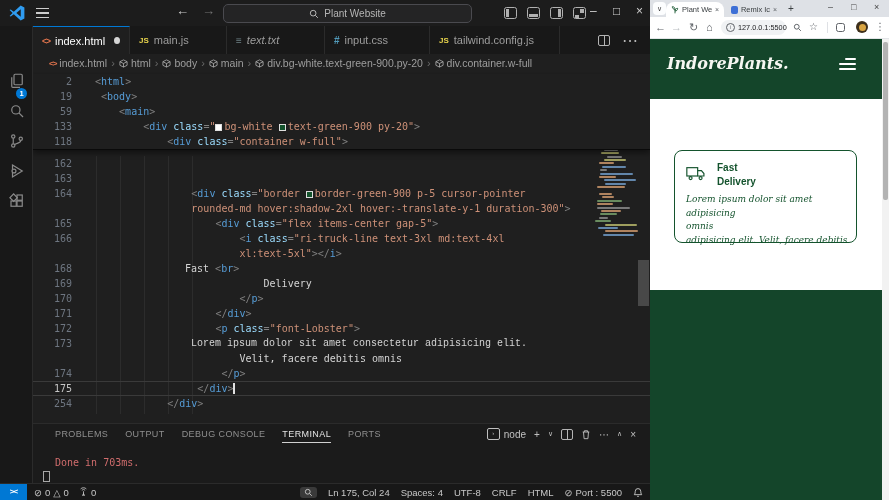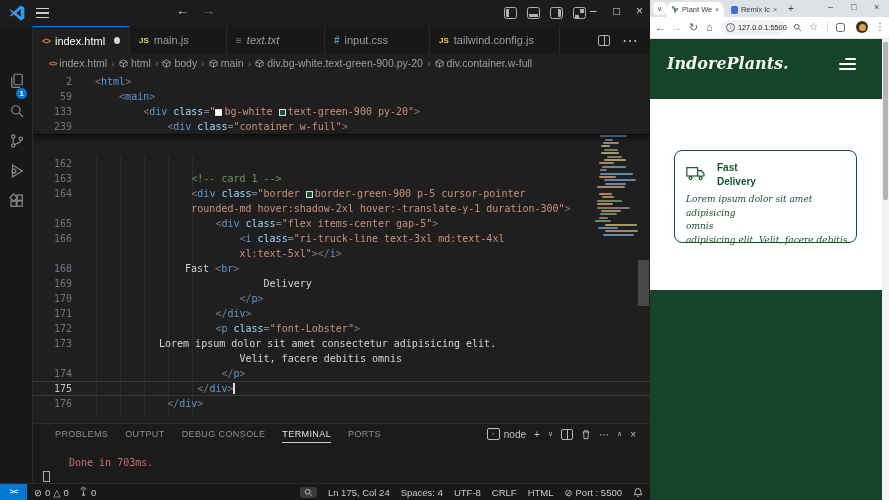--- a/index.html
+++ b/index.html
@@ -140,6 +140,15 @@
         </div>
       <div class="abs navarrow" style="left:176px">←</div>
       <div class="abs navarrow dim" style="left:202px">→</div>
+      <div class="abs cmdcenter">
+        <span>
+            <svg width="10" height="10" viewBox="0 0 12 12">
+              <circle cx="5" cy="5" r="3.4" fill="none" stroke="#b6b6b6" stroke-width="1.2"></circle>
+              <line x1="7.6" y1="7.6" x2="10.6" y2="10.6" stroke="#b6b6b6" stroke-width="1.2"></line>
+            </svg>
+          </span>
+        <span>Plant Website</span>
+      </div>
       <div class="abs layout-ic" style="left:504px">
           <i style="left:1px;top:1px;width:3px;height:8px;"></i>
         </div>

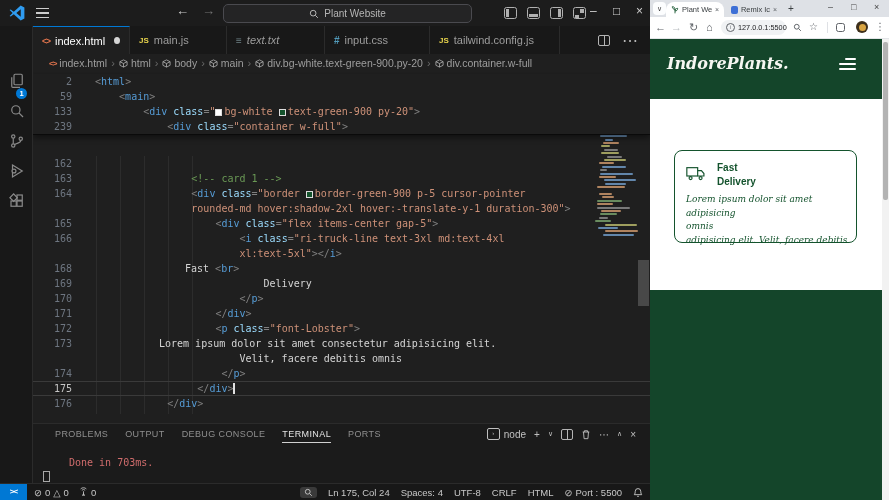--- a/index.html
+++ b/index.html
@@ -357,6 +357,10 @@
             <span class="lcode" style="padding-left: 23px;"><span class="tk-p">&lt;</span><span class="tk-t">html</span><span class="tk-p">&gt;</span></span>
           </div>
           <div class="cl">
+            <span class="lnum">19</span>
+            <span class="lcode" style="padding-left: 29.02px;"><span class="tk-p">&lt;</span><span class="tk-t">body</span><span class="tk-p">&gt;</span></span>
+          </div>
+          <div class="cl">
             <span class="lnum">59</span>
             <span class="lcode" style="padding-left: 47.08px;"><span class="tk-p">&lt;</span><span class="tk-t">main</span><span class="tk-p">&gt;</span></span>
           </div>

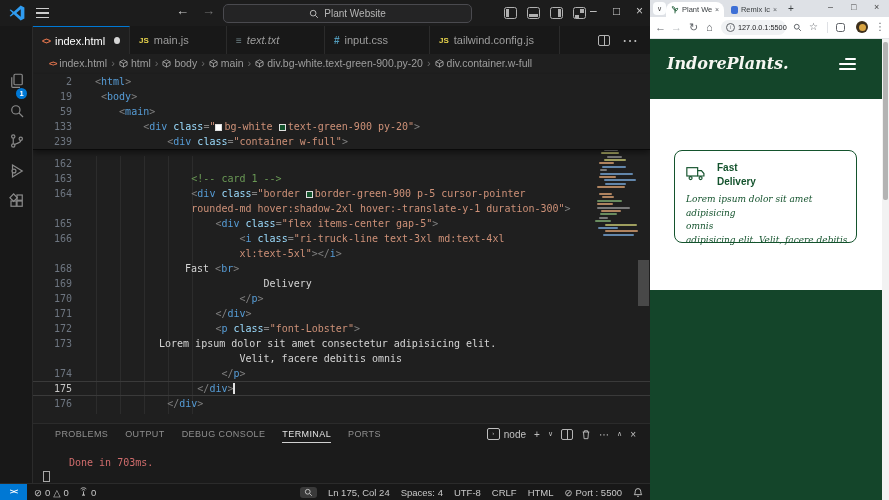--- a/index.html
+++ b/index.html
@@ -369,7 +369,7 @@
             <span class="lcode" style="padding-left: 71.16px;"><span class="tk-p">&lt;</span><span class="tk-t">div</span><span class="tk-x"> </span><span class="tk-a">class</span><span class="tk-p">=</span><span class="tk-s">"</span><span class="swatch sw-w"></span><span class="tk-s">bg-white </span><span class="swatch sw-g"></span><span class="tk-s">text-green-900 py-20"</span><span class="tk-p">&gt;</span></span>
           </div>
           <div class="cl">
-            <span class="lnum">239</span>
+            <span class="lnum">118</span>
             <span class="lcode" style="padding-left: 95.24px;"><span class="tk-p">&lt;</span><span class="tk-t">div</span><span class="tk-x"> </span><span class="tk-a">class</span><span class="tk-p">=</span><span class="tk-s">"container w-full"</span><span class="tk-p">&gt;</span></span>
           </div>
         </div>

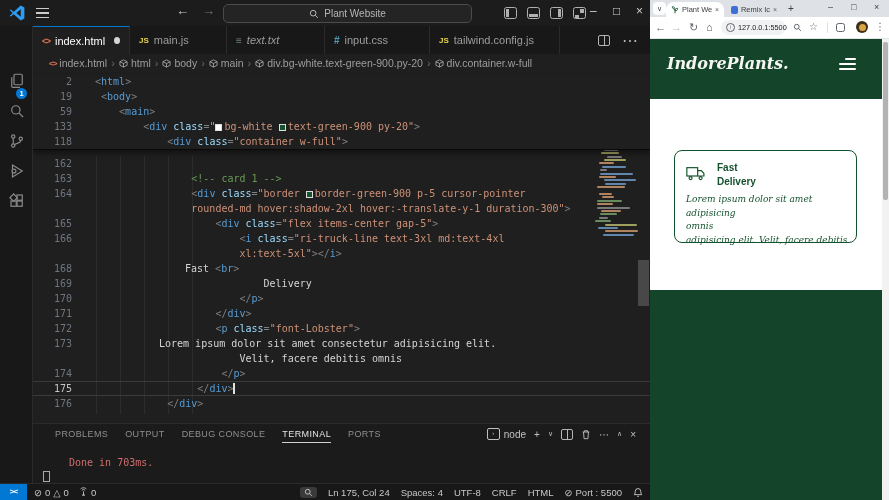--- a/index.html
+++ b/index.html
@@ -288,7 +288,6 @@
           </div>
           <div class="cl">
             <span class="lnum">163</span>
-            <span class="lcode" style="padding-left: 119.32px;"><span class="tk-c">&lt;!-- card 1 --&gt;</span></span>
           </div>
           <div class="cl">
             <span class="lnum">164</span>

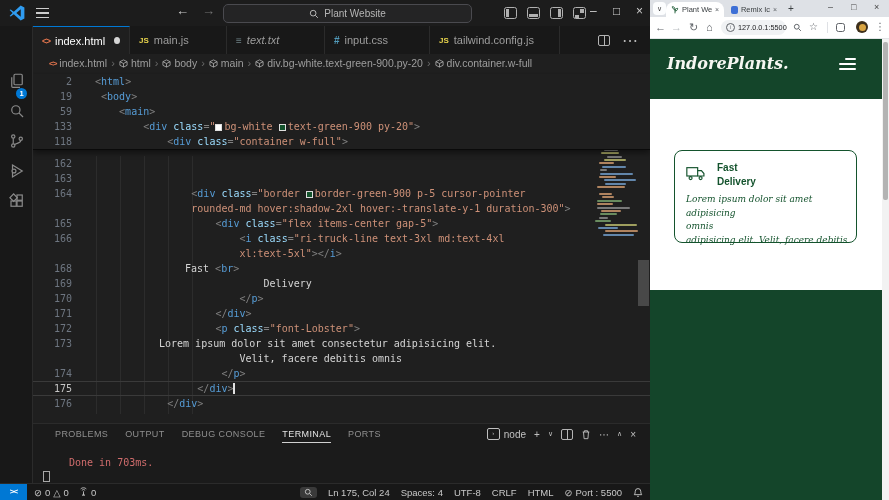--- a/index.html
+++ b/index.html
@@ -331,7 +331,7 @@
           </div>
           <div class="cl">
             <span class="lnum">173</span>
-            <span class="lcode" style="padding-left: 87px;"><span class="tk-x">Lorem ipsum dolor sit amet consectetur adipisicing elit.</span></span>
+            <span class="lcode" style="padding-left: 119px; font-family: Liberation Mono, monospace;"><span class="tk-x">Lorem ipsum dolor sit amet consectetur adipisicing elit.</span></span>
           </div>
           <div class="cl">
             <span class="lnum"></span>

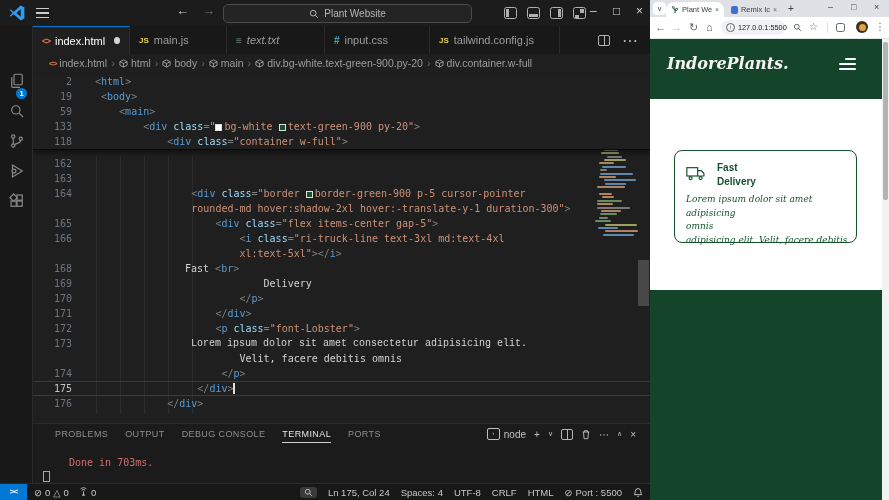--- a/index.html
+++ b/index.html
@@ -346,7 +346,7 @@
             <span class="lcode" style="padding-left: 125.34px;"><span class="tk-p">&lt;/</span><span class="tk-t">div</span><span class="tk-p">&gt;</span><span class="caret"></span></span>
           </div>
           <div class="cl">
-            <span class="lnum">176</span>
+            <span class="lnum">254</span>
             <span class="lcode" style="padding-left: 95.24px;"><span class="tk-p">&lt;/</span><span class="tk-t">div</span><span class="tk-p">&gt;</span></span>
           </div>
         </div>

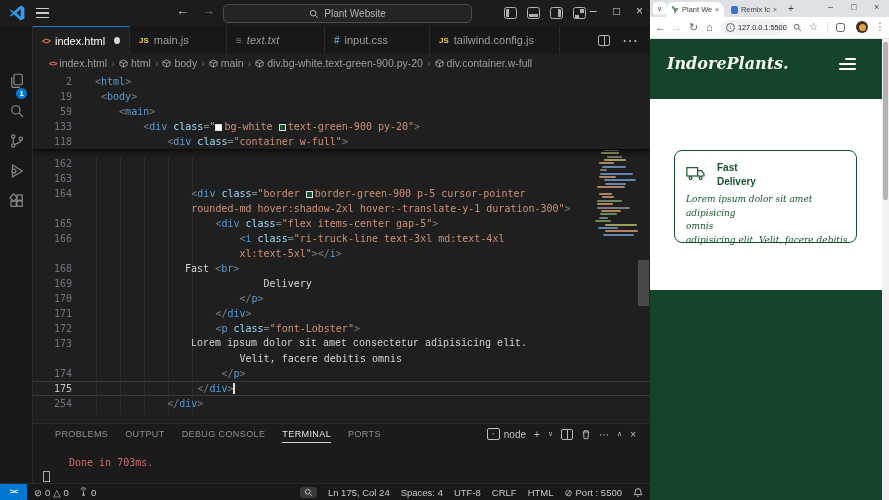--- a/index.html
+++ b/index.html
@@ -68,7 +68,7 @@
   .pactions{position:absolute;right:14px;top:4px;display:flex;align-items:center;gap:8px;color:#c0c0c0;font-size:10px;}
   .term-ic{width:11px;height:10px;border:1px solid #c0c0c0;border-radius:2px;font-size:6px;line-height:9px;
            text-align:center;color:#c0c0c0;}
-  .pout{position:absolute;left:36px;top:33px;font-family:"DejaVu Sans Mono",monospace;font-size:10px;color:#d16d6d;}
+  .pout{position:absolute;left:22px;top:33px;font-family:"DejaVu Sans Mono",monospace;font-size:10px;color:#d16d6d;}
   .pcursor{position:absolute;left:10px;top:47px;width:7px;height:11px;border:1px solid #a8a8a8;box-sizing:border-box;}
   
   .statusbar{left:0;top:483px;width:650px;height:17px;background:#181818;border-top:1px solid #2b2b2b;

